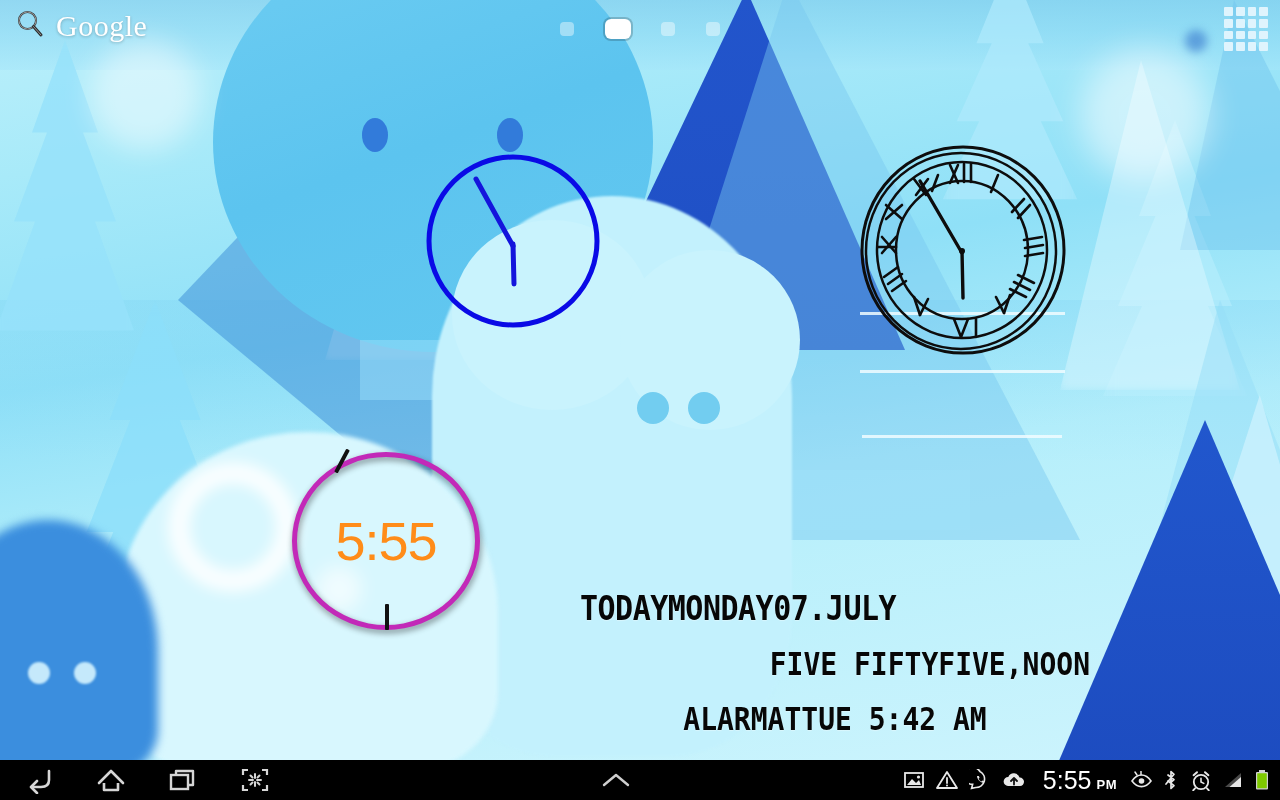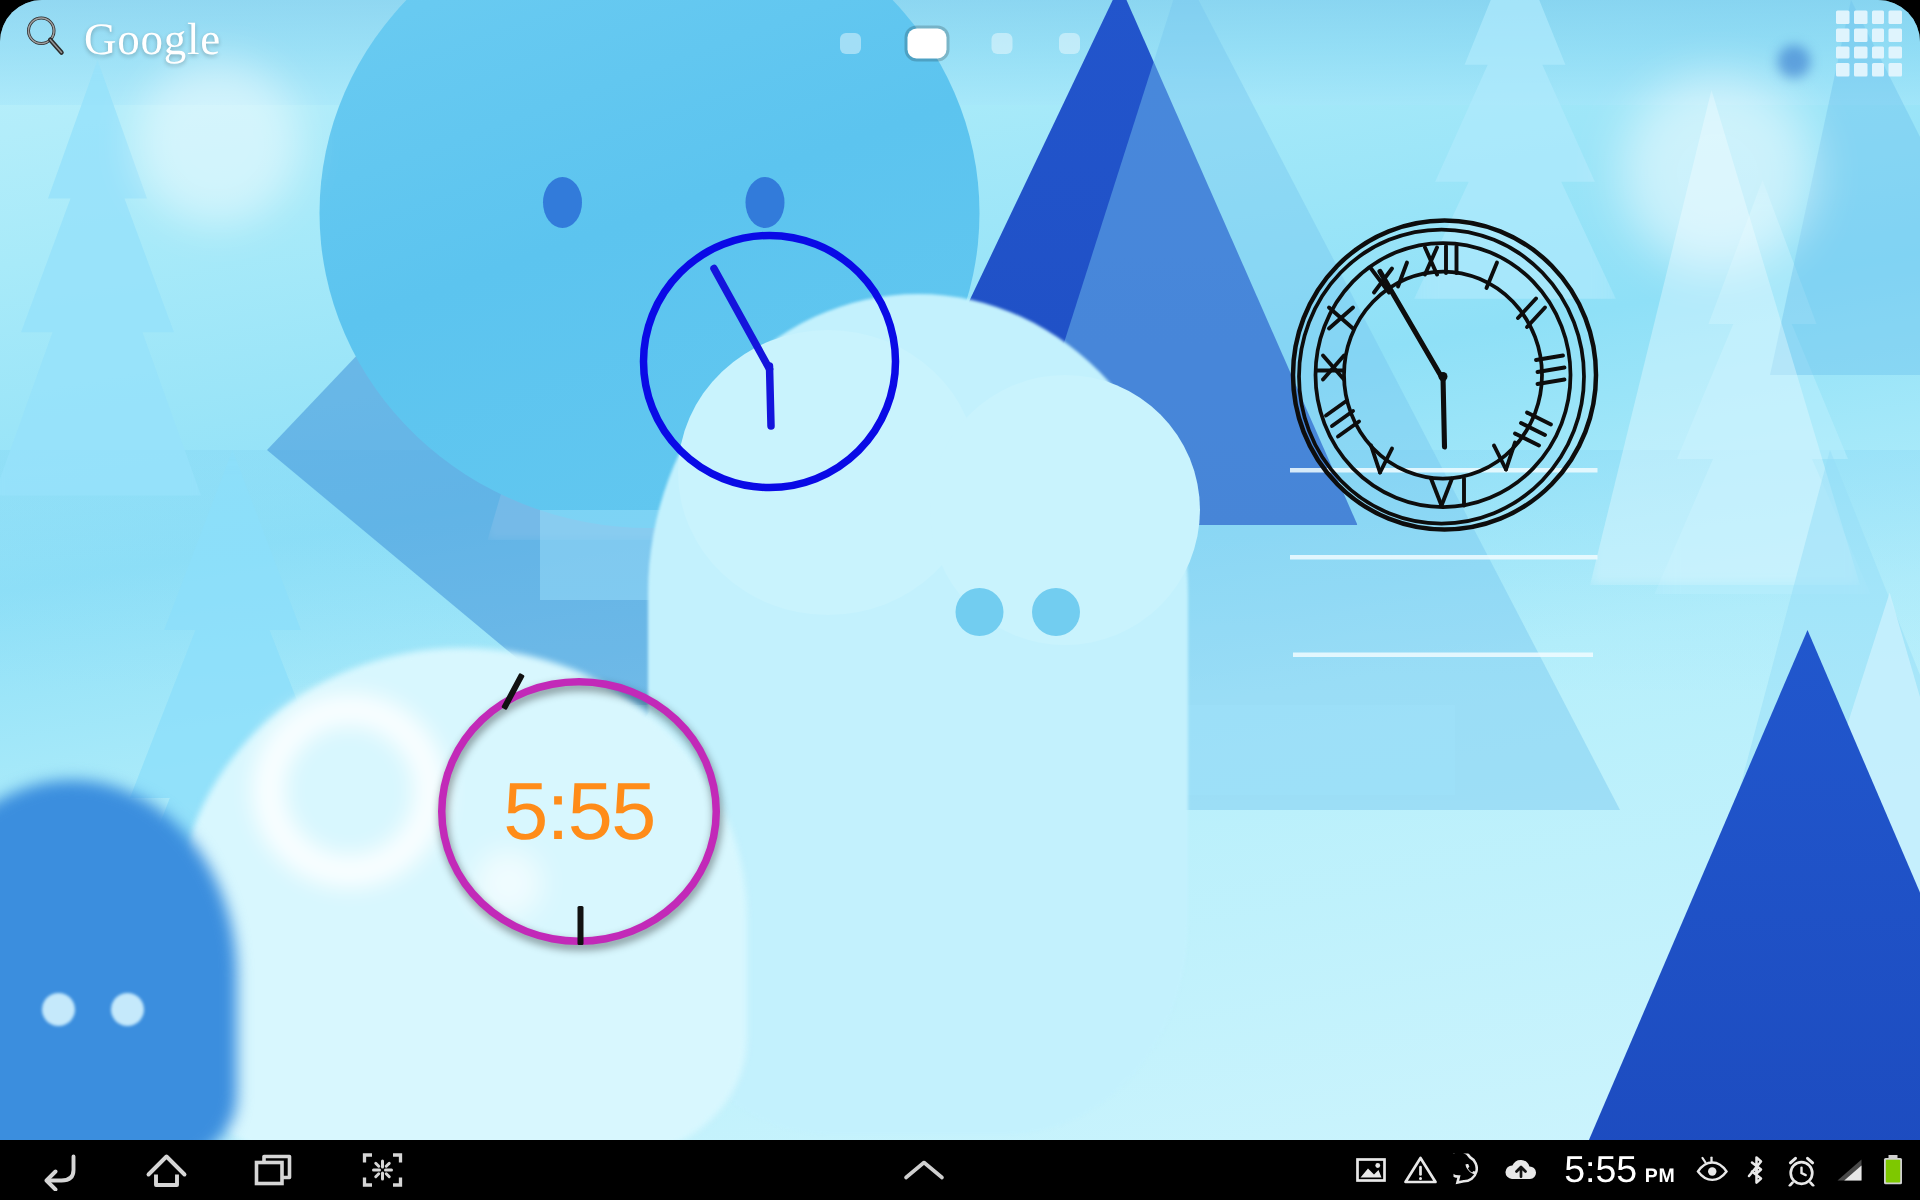--- a/index.html
+++ b/index.html
@@ -8,7 +8,7 @@
     font-family:"Liberation Sans", sans-serif;
     background:#000;
   }
-  #screen { position:relative; width:1280px; height:800px; overflow:hidden;border-radius:28px; }
+  #screen { position:relative; width:1280px; height:800px; overflow:hidden; }
 
   
   #wallpaper {

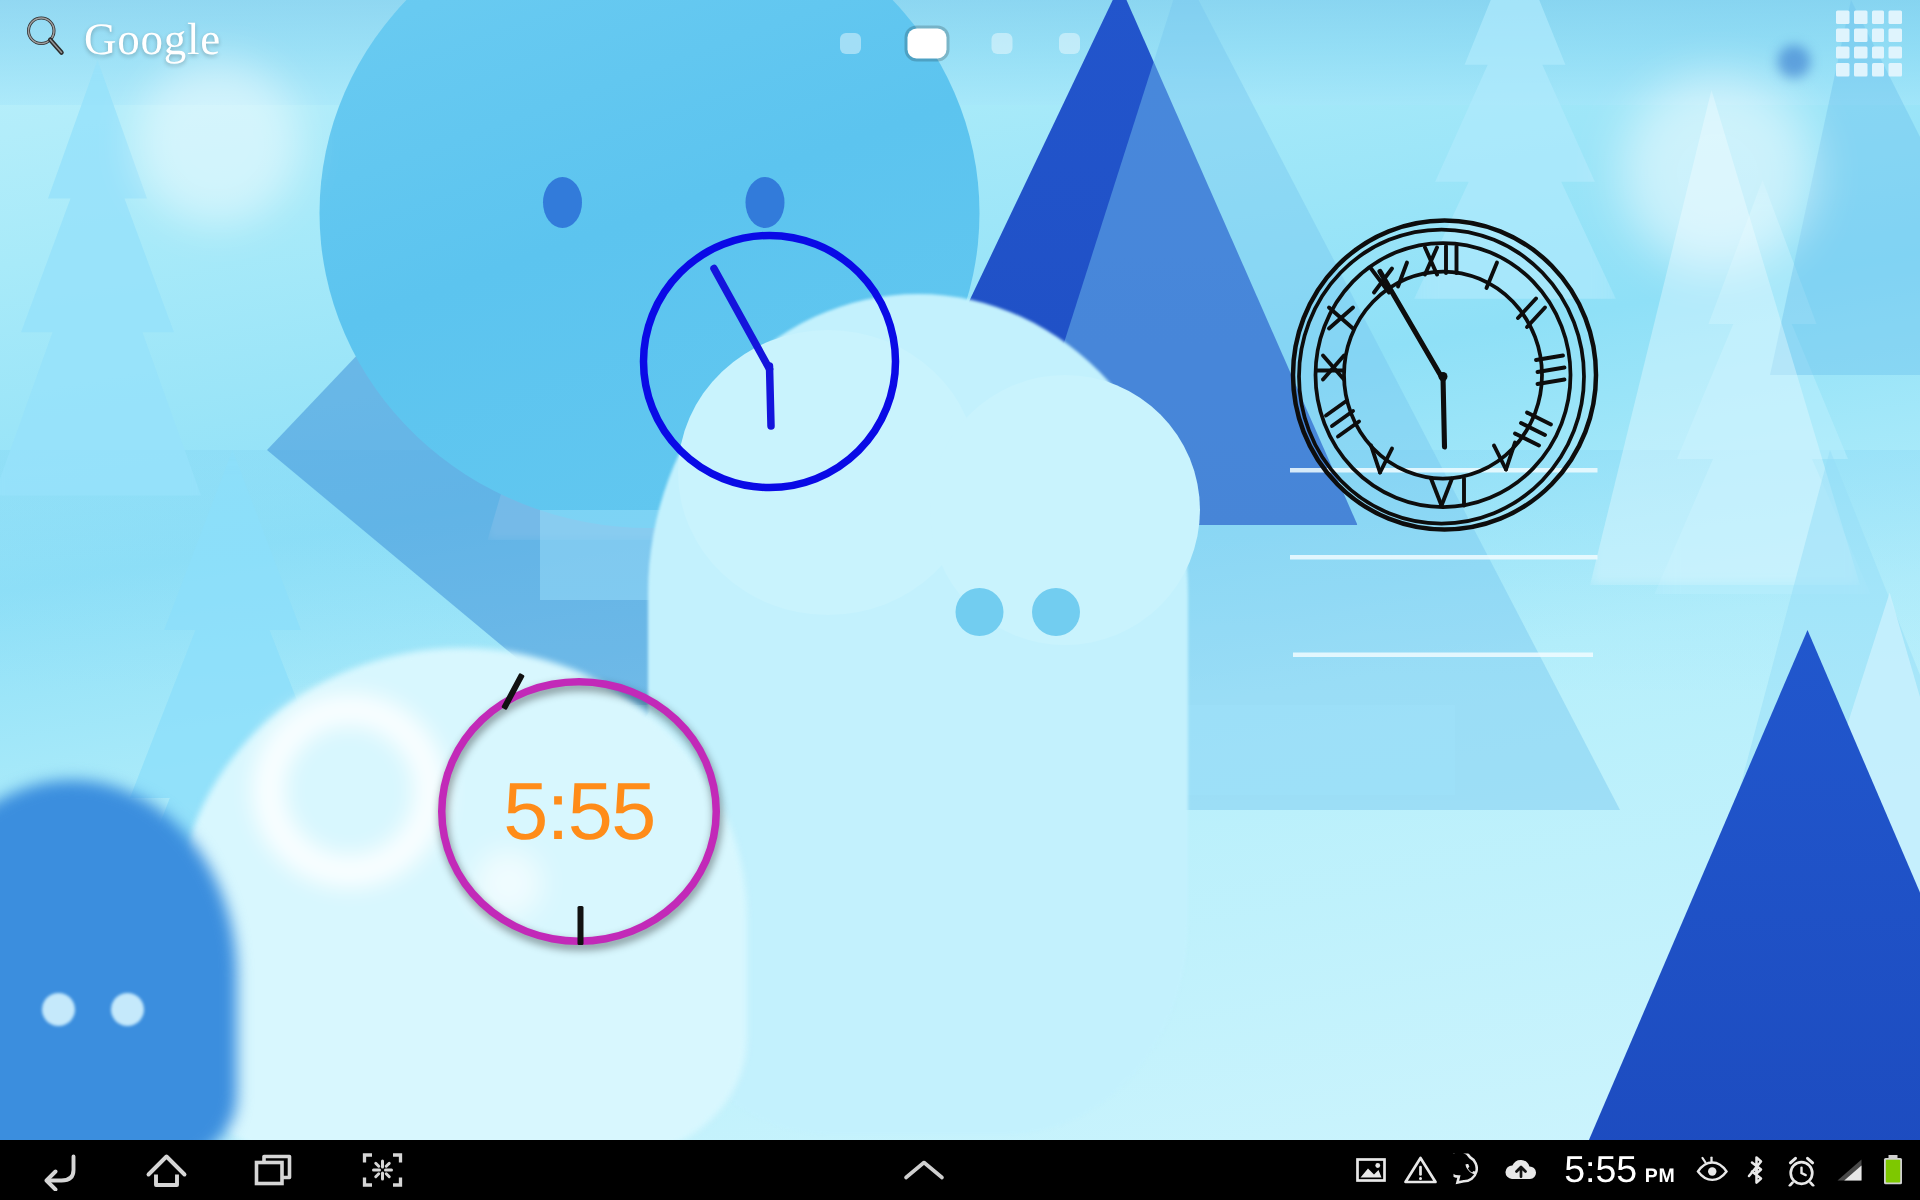--- a/index.html
+++ b/index.html
@@ -457,6 +457,11 @@
     <div class="dtext">5:55</div>
   </div>
 
+  <div id="text-clock">
+    <div class="line l-date">TODAYMONDAY07.JULY</div>
+    <div class="line l-time">FIVE FIFTYFIVE,NOON</div>
+    <div class="line l-alarm">ALARMATTUE 5:42 AM</div>
+  </div>
 
   <div id="navbar">
 

